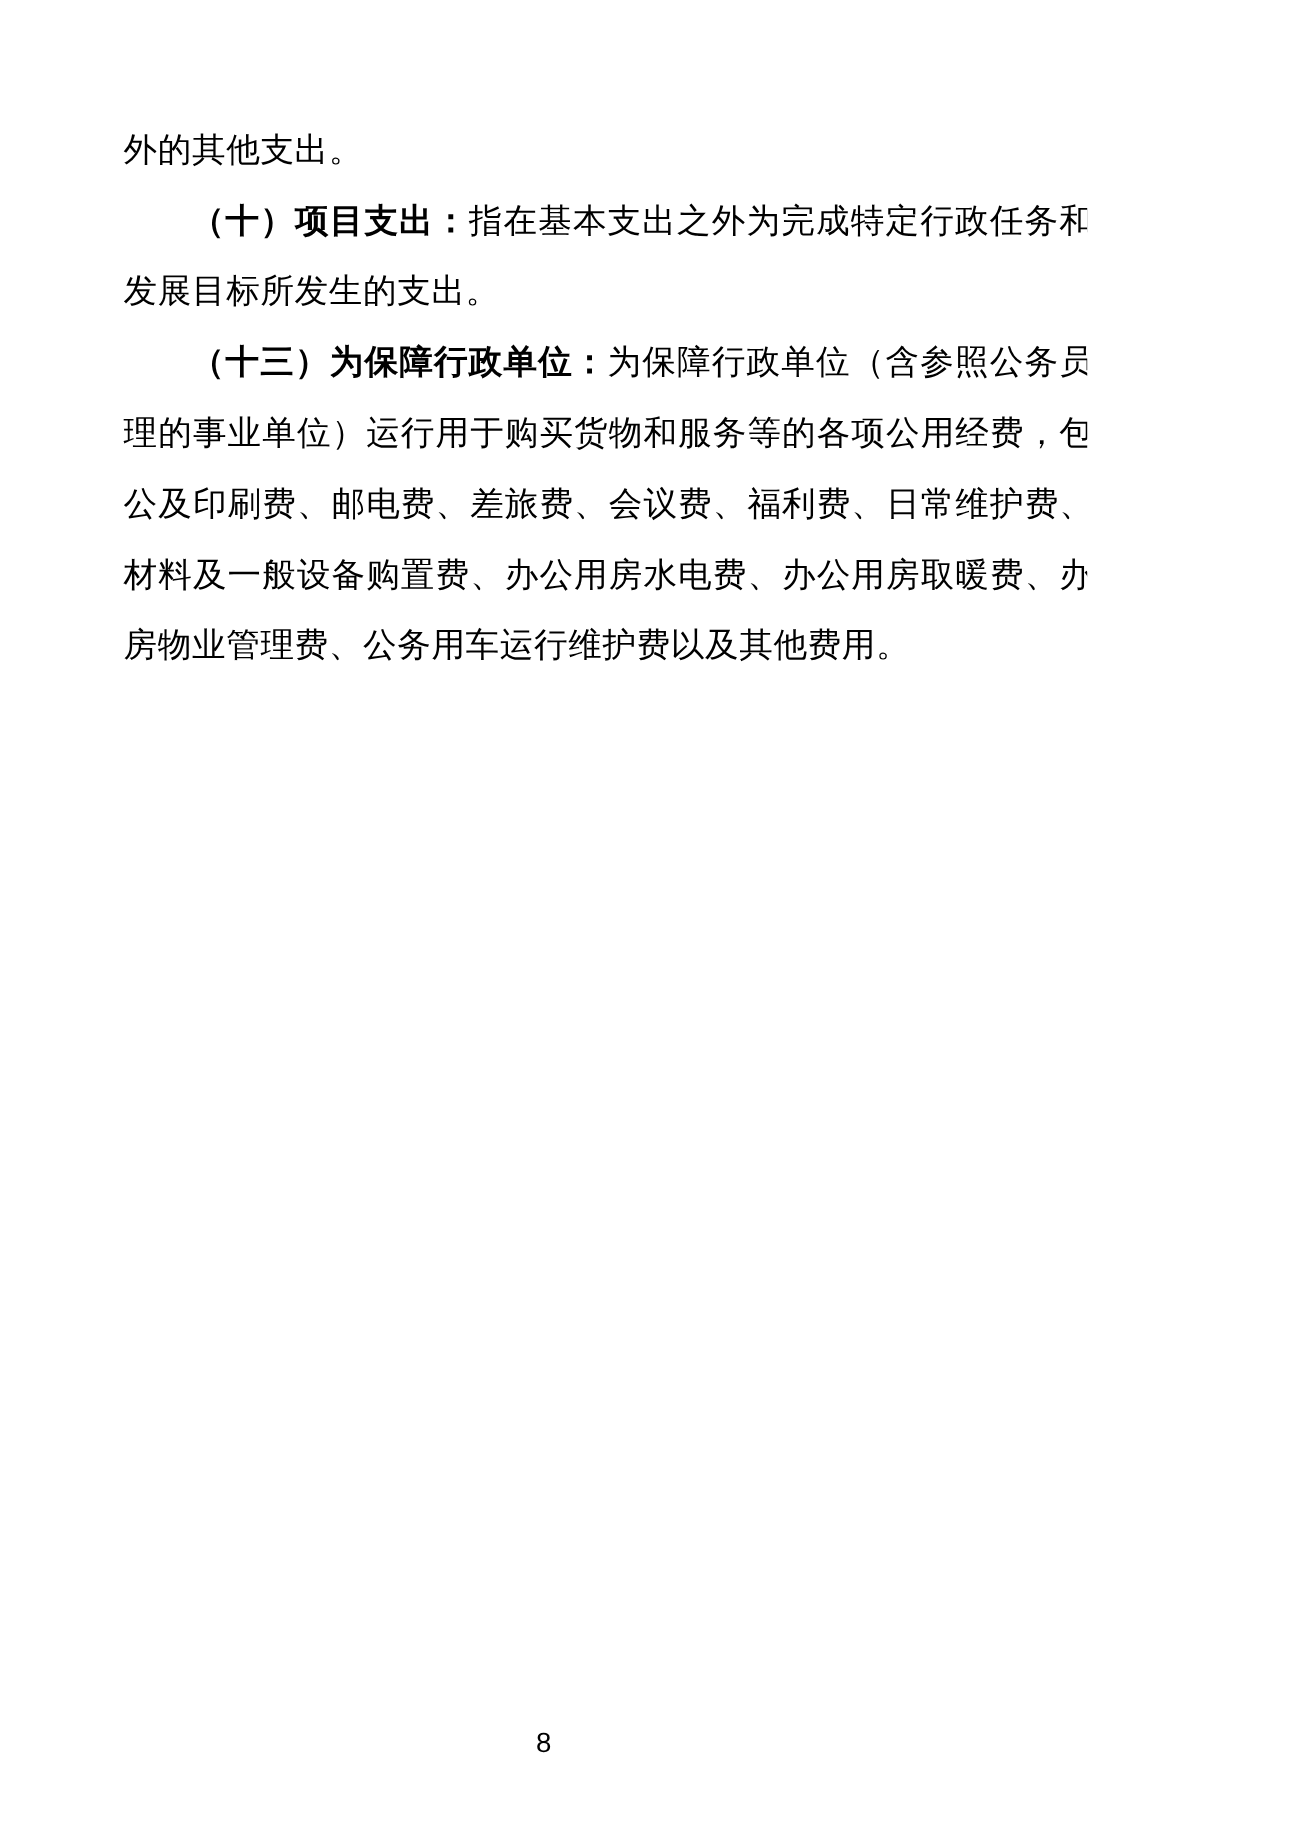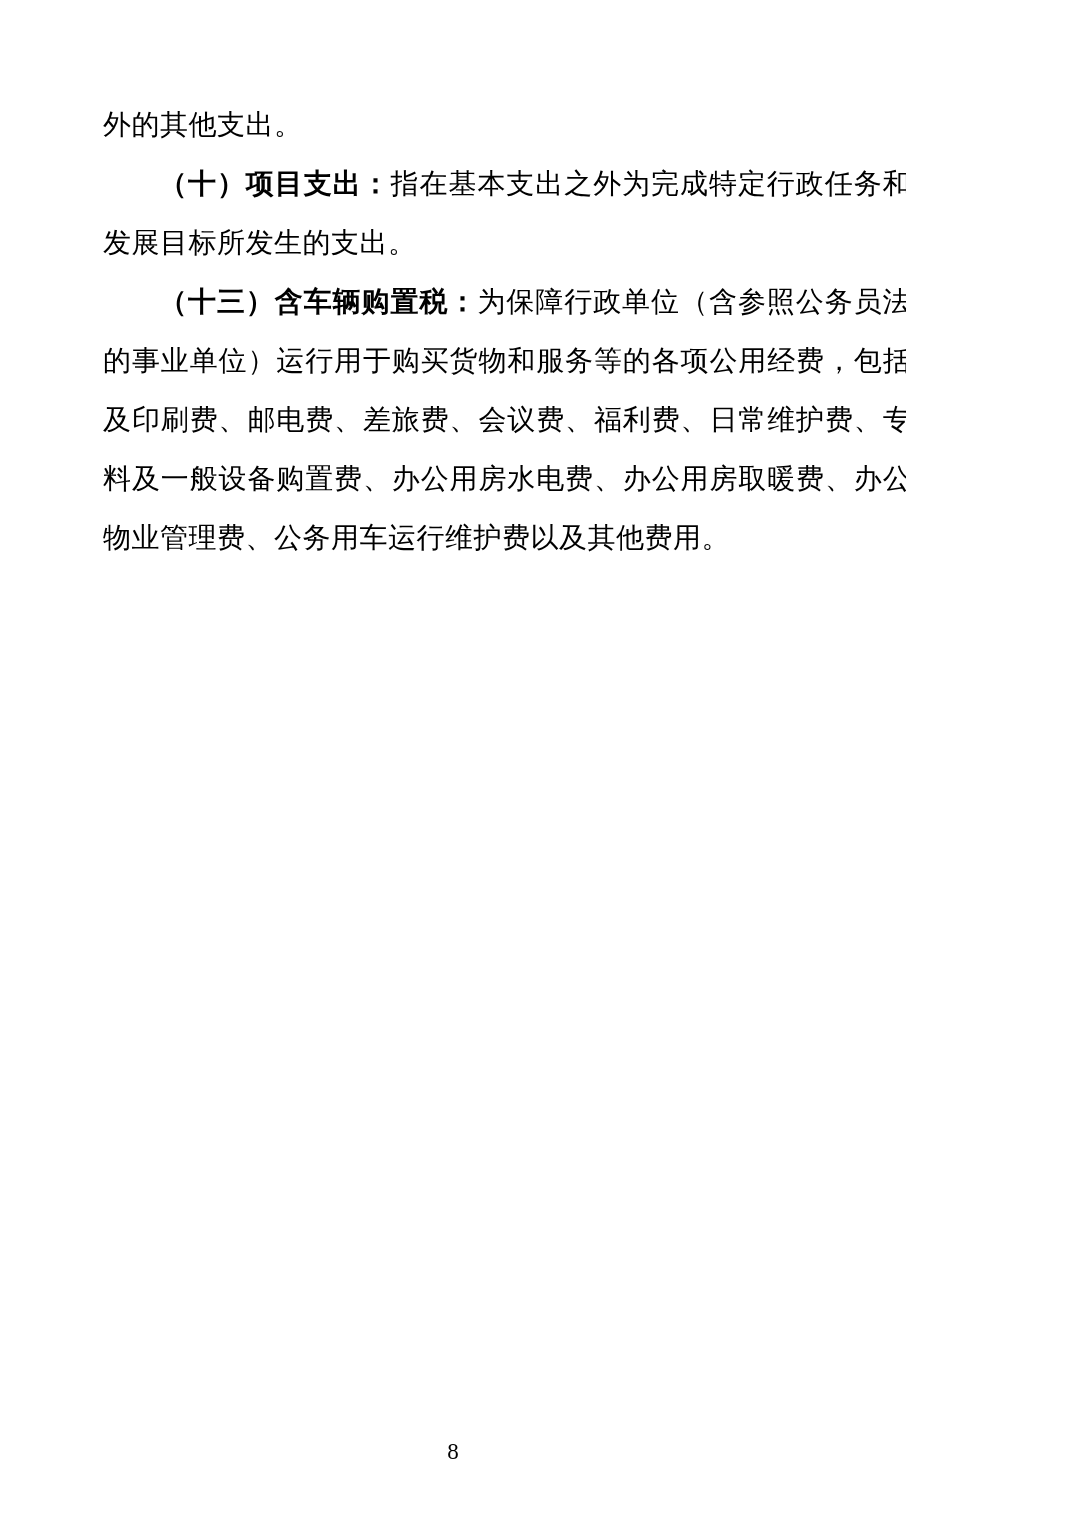--- a/index.html
+++ b/index.html
@@ -13,7 +13,7 @@
     height: 1520px;
     background: #ffffff;
     color: #000000;
-    font-family: Liberation Serif, serif;
+    font-family: Liberation Sans, sans-serif;
     overflow: hidden;
   }
   .content {

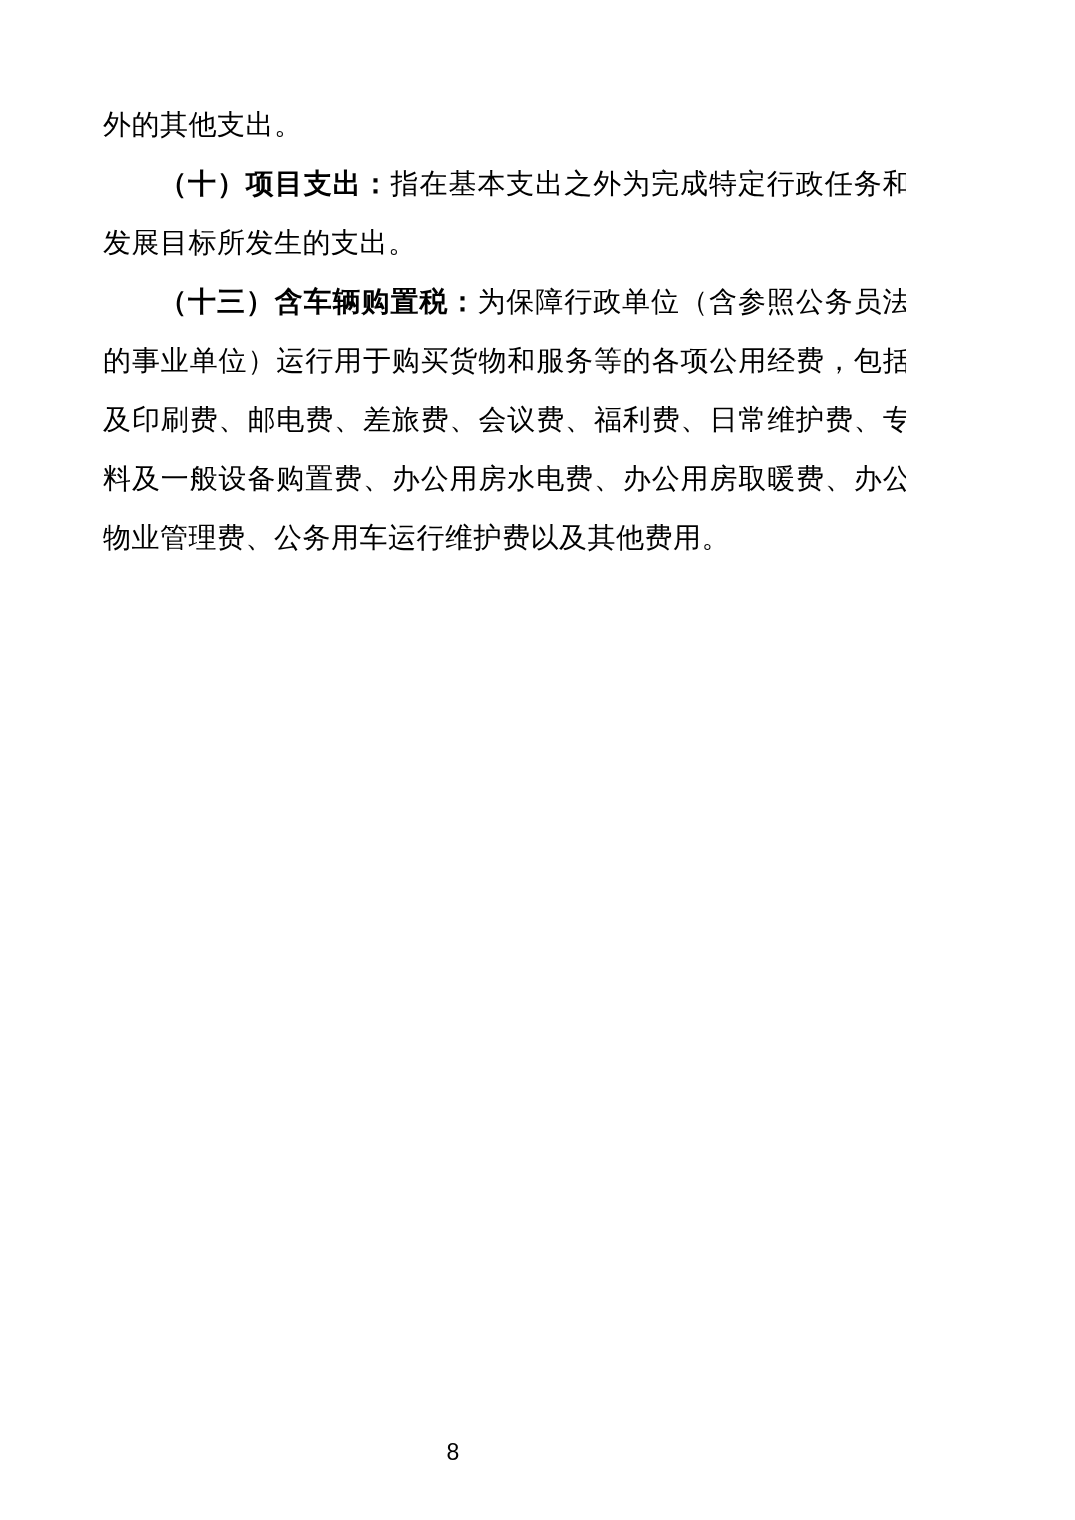--- a/index.html
+++ b/index.html
@@ -60,7 +60,7 @@
   <div class="content">
       <p class="para continuation"><span class="body-text">外的其他支出。</span></p>
       <p class="para"><span class="term">（十）项目支出：</span><span class="body-text">指在基本支出之外为完成特定行政任务和事业发展目标所发生的支出。</span></p>
-      <p class="para"><span class="term">（十三）含车辆购置税：</span><span class="body-text">为保障行政单位（含参照公务员法管理的事业单位）运行用于购买货物和服务等的各项公用经费，包括办公及印刷费、邮电费、差旅费、会议费、福利费、日常维护费、专用材料及一般设备购置费、办公用房水电费、办公用房取暖费、办公用房物业管理费、公务用车运行维护费以及其他费用。</span></p>
+      <p class="para"><span class="term">（十三）为保障行政单位：</span><span class="body-text">为保障行政单位（含参照公务员法管理的事业单位）运行用于购买货物和服务等的各项公用经费，包括办公及印刷费、邮电费、差旅费、会议费、福利费、日常维护费、专用材料及一般设备购置费、办公用房水电费、办公用房取暖费、办公用房物业管理费、公务用车运行维护费以及其他费用。</span></p>
     </div>
   <div class="page-number">8</div>
 </div>

